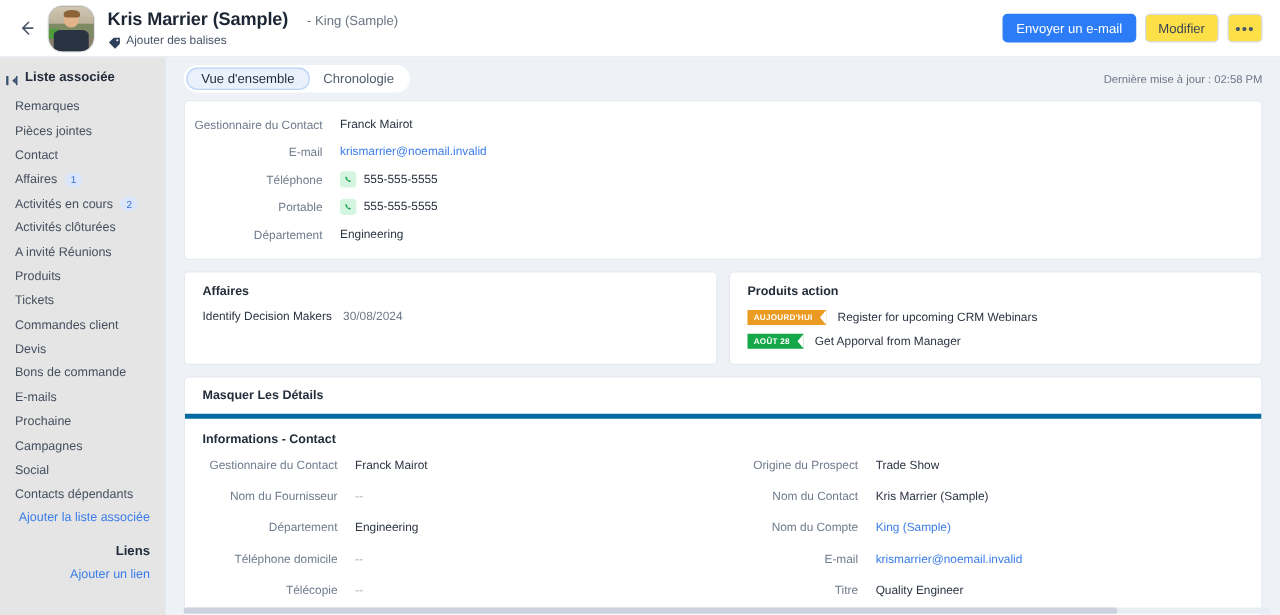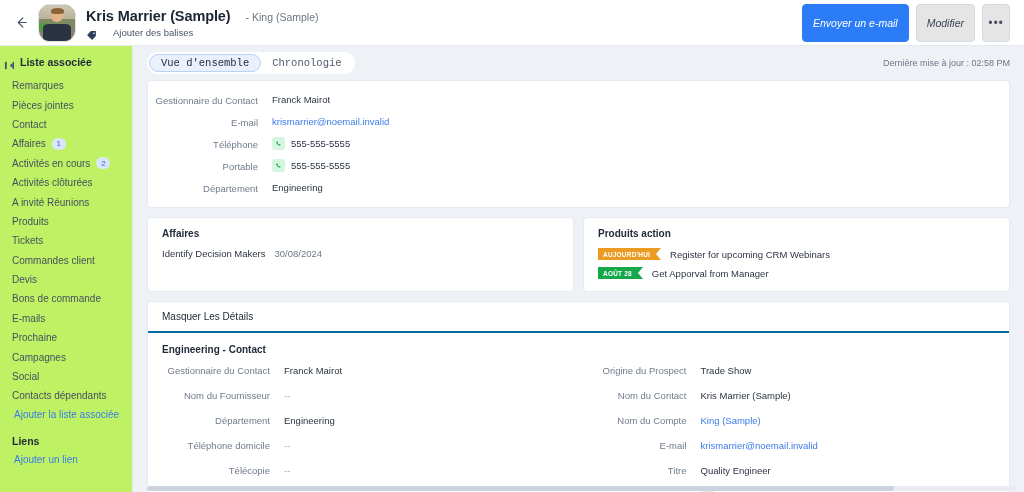--- a/index.html
+++ b/index.html
@@ -61,14 +61,13 @@
 
   .topbar-actions { margin-left: auto; display:flex; align-items:center; gap: 7px; }
   .btn {
-    height: 38px;
+    height: 23px;
     border-radius: 4px;
     font-size: 10.5px;
     display: flex; align-items: center; justify-content: center;
     padding: 0 10px;
     cursor: pointer;
     white-space: nowrap;
-    font-style: italic;
   }
   .btn-primary { background: #2b7cf6; color: #fff; font-weight: normal; border: 1px solid #2b7cf6; }
   .btn-default { background: #e5e5e5; color: #3b4454; border: 1px solid #d4dae3; }

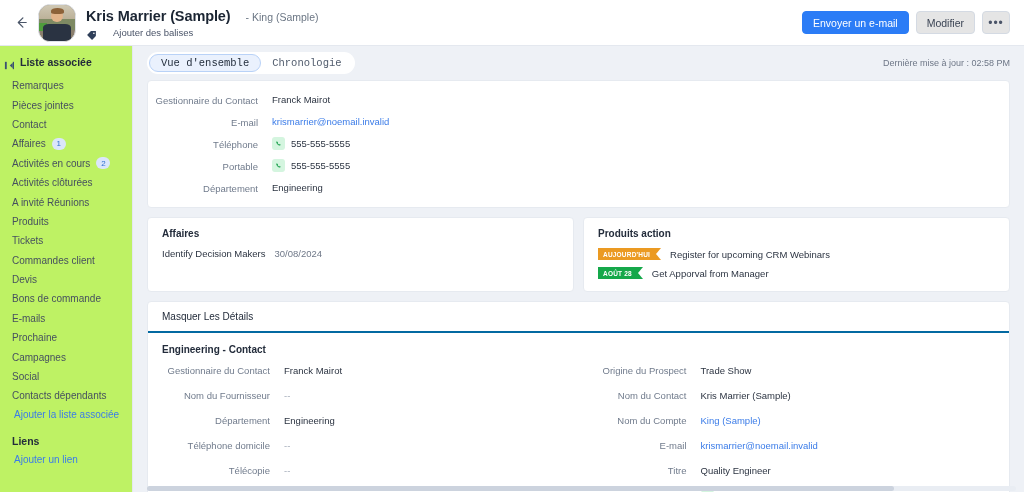--- a/index.html
+++ b/index.html
@@ -70,7 +70,7 @@
     white-space: nowrap;
   }
   .btn-primary { background: #2b7cf6; color: #fff; font-weight: normal; border: 1px solid #2b7cf6; }
-  .btn-default { background: #e5e5e5; color: #3b4454; border: 1px solid #d4dae3; }
+  .btn-default { background: #fde047; color: #3b4454; border: 1px solid #d4dae3; }
   .btn-icon { width: 28px; padding: 0; letter-spacing: 1px; color:#4a5468; font-size: 12px; }
 
   

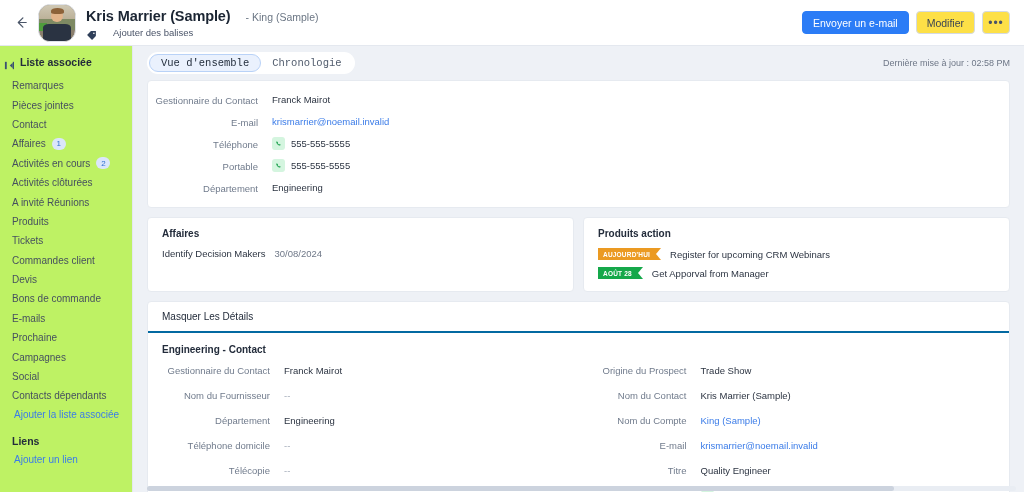--- a/index.html
+++ b/index.html
@@ -55,7 +55,7 @@
     font-size: 14.5px; font-weight: bold; color: #1b2533; letter-spacing: -.1px;
   }
   .contact-account { font-size: 10.5px; color: #6b7684; margin-left: 10px; }
-  .tagline { display:flex; align-items:center; gap:16px; margin-top:3px; cursor:pointer; }
+  .tagline { display:flex; align-items:center; gap:4px; margin-top:3px; cursor:pointer; }
   .tag-icon { width: 11px; height: 11px; display:block; }
   .tagline-text { font-size: 9.5px; color: #4a5468; }
 

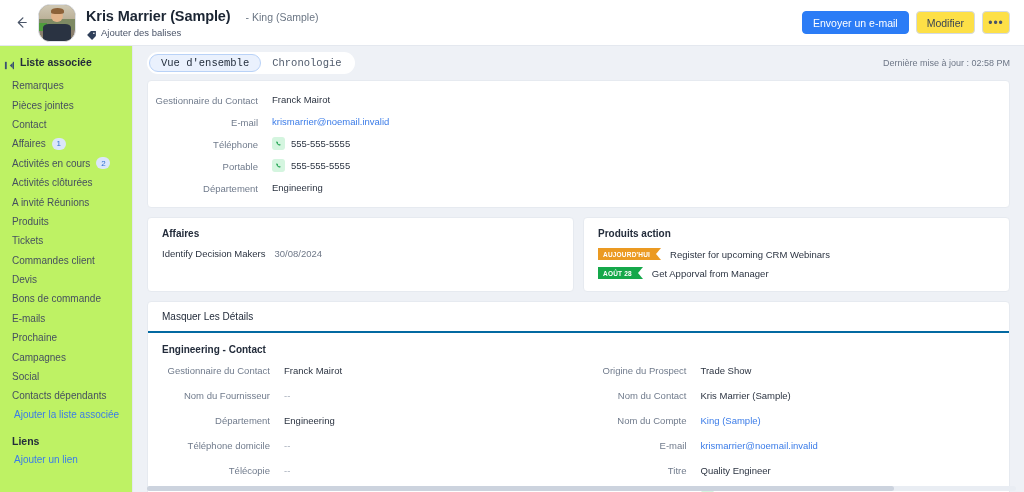--- a/index.html
+++ b/index.html
@@ -79,11 +79,12 @@
   
   .sidebar {
     width: 133px; flex: 0 0 133px;
-    background: #bef264;
+    background: #e5e5e5;
     border-right: 1px solid #e4e8ef;
     padding: 8px 0 0 0;
     overflow: hidden;
     position: relative;
+    text-align: right;
   }
   .side-head {
     display:flex; align-items:center; gap:5px;

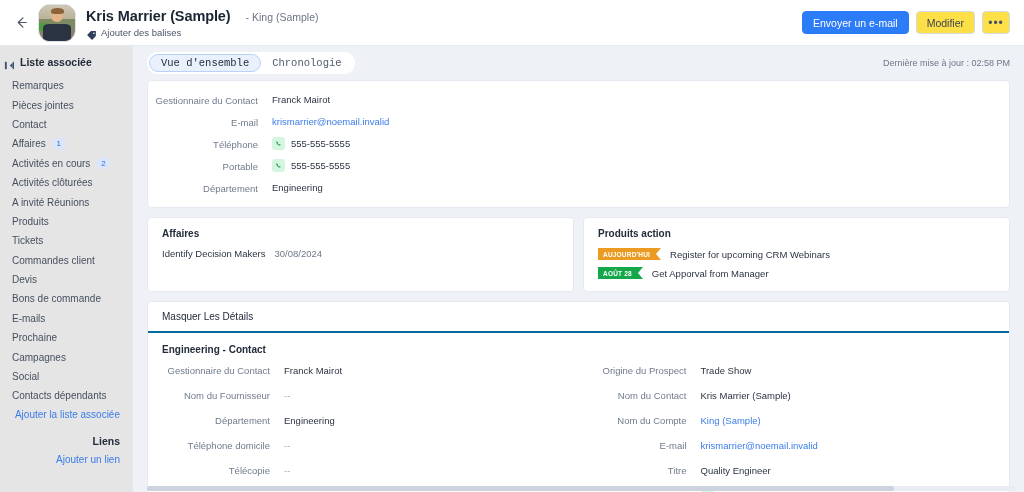--- a/index.html
+++ b/index.html
@@ -144,7 +144,6 @@
     display:flex; align-items:center;
     border-radius: 11px;
     cursor: pointer;
-    font-family: Liberation Mono, monospace;
   }
   .tab.active {
     background: #eaf1fd;

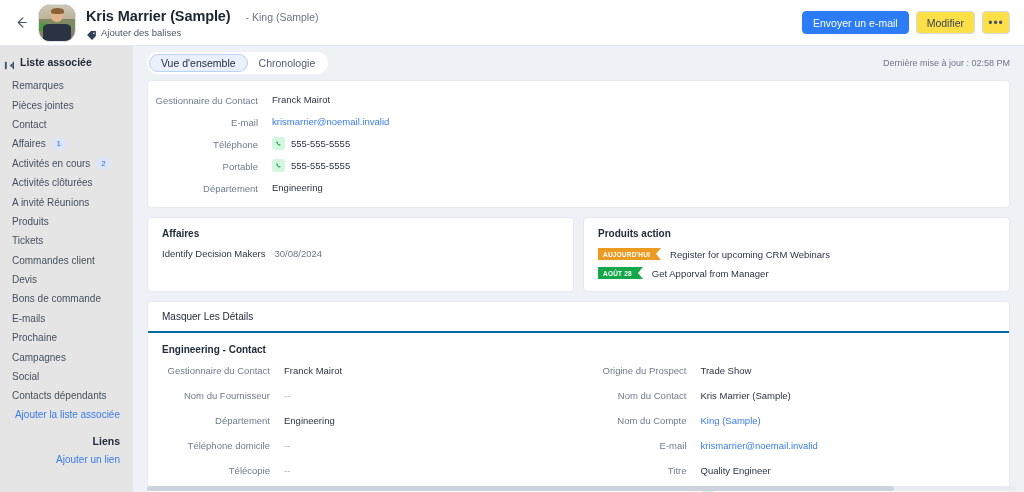--- a/index.html
+++ b/index.html
@@ -237,8 +237,8 @@
   
   .details-head {
     padding: 9px 14px;
-    border-bottom: 2px solid #0369a1;
-    font-size: 10px; font-weight: normal; color: #232c3b;
+    border-bottom: 4px solid #0369a1;
+    font-size: 10px; font-weight: bold; color: #232c3b;
     cursor: pointer;
   }
   .details-body { padding: 11px 14px 6px 14px; }

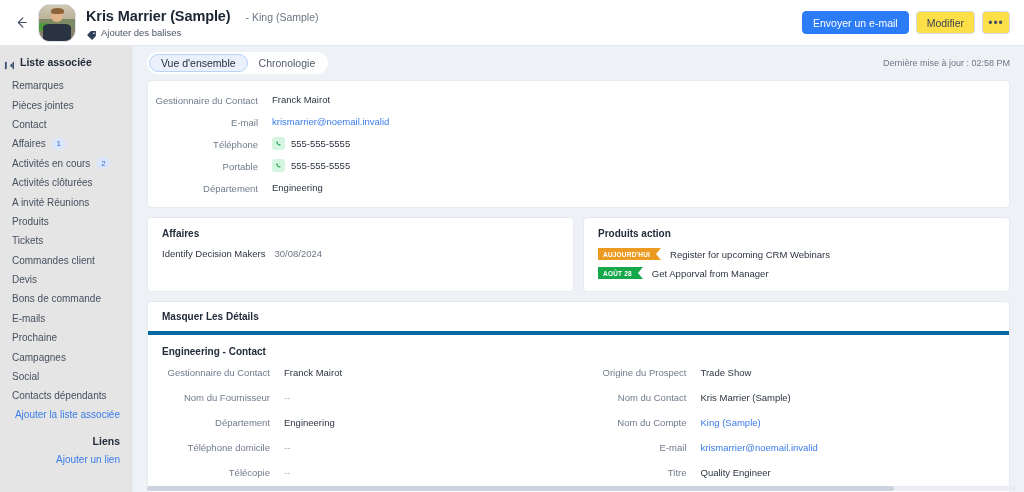--- a/index.html
+++ b/index.html
@@ -470,7 +470,7 @@
       <div class="card">
         <div class="details-head">Masquer Les Détails</div>
         <div class="details-body">
-          <div class="details-section-title">Engineering - Contact</div>
+          <div class="details-section-title">Informations - Contact</div>
           <div class="grid2">
             <div class="gcol">
               <div class="drow">

